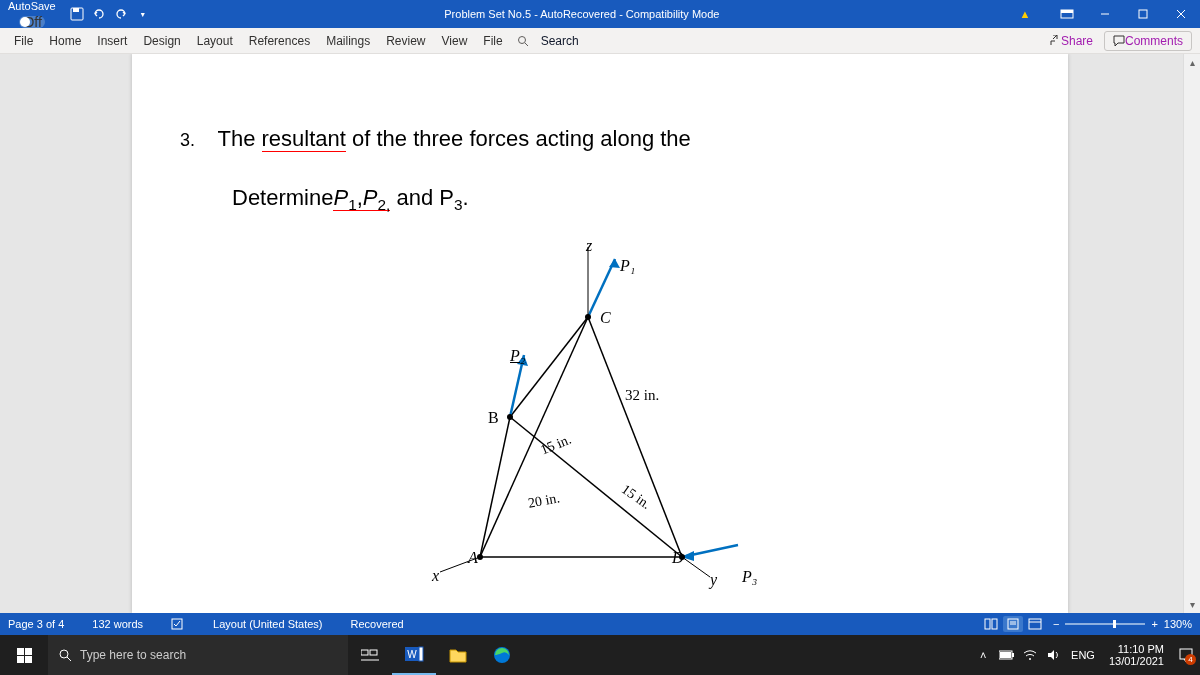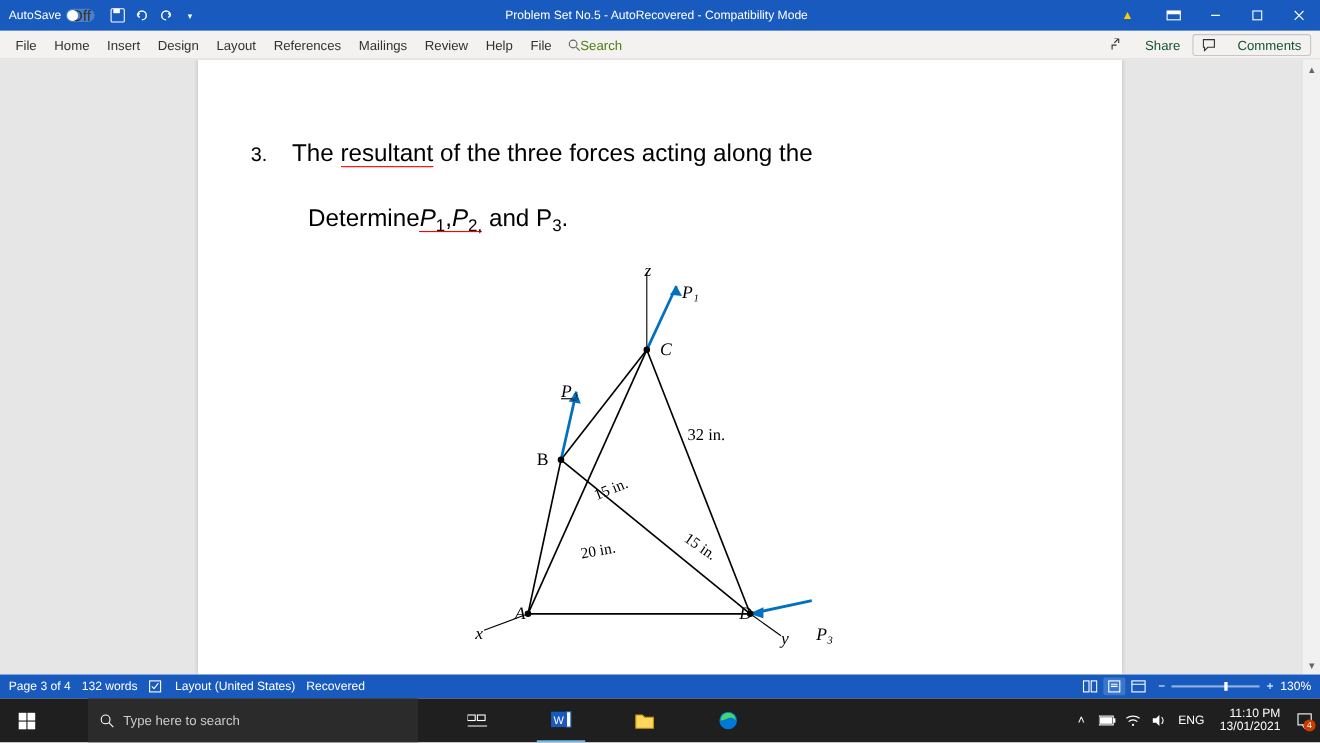--- a/index.html
+++ b/index.html
@@ -7,7 +7,7 @@
 
 
 .title-bar { height: 28px; background: #185abd; display: flex; align-items: center; color: #fff; font-size: 11px; }
-.autosave { display:flex; align-items:center; padding: 0 6px 0 8px; gap:4px; }
+.autosave { display:flex; align-items:center; padding: 0 6px 0 8px; gap:4px;flex-direction:column; }
 .autosave-toggle { width: 26px; height: 12px; background: #4a7fc9; border-radius: 6px; position: relative; display:inline-block; }
 .autosave-toggle::after { content:''; position:absolute; left:1px; top:1px; width:10px; height:10px; background:#fff; border-radius:50%; }
 .off-label { color:#333; font-size:14px; position:absolute; right:3px; top:0; line-height:12px; }

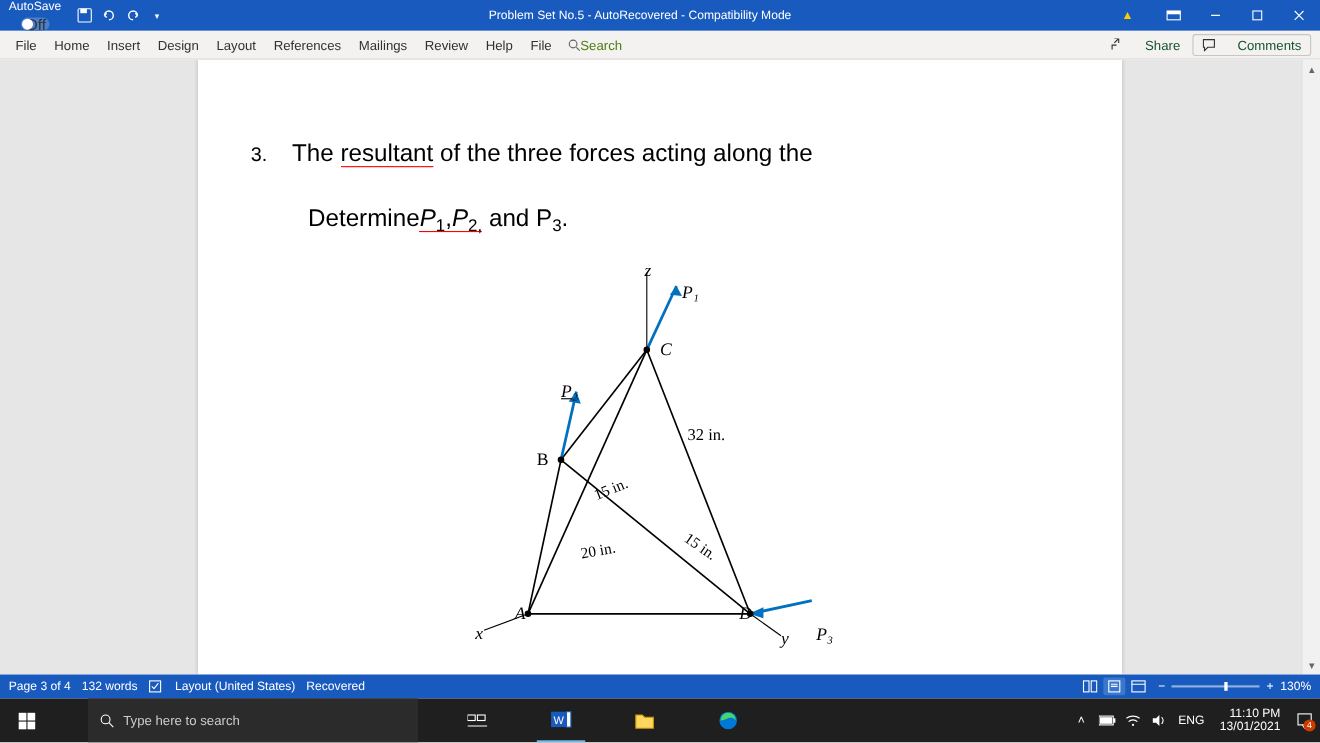--- a/index.html
+++ b/index.html
@@ -135,7 +135,7 @@
   <div class="tab">References</div>
   <div class="tab">Mailings</div>
   <div class="tab">Review</div>
-  <div class="tab">Help</div>
+  <div class="tab">View</div>
   <div class="tab">File</div>
   <div class="search-box">
     <svg width="12" height="12" viewBox="0 0 12 12">

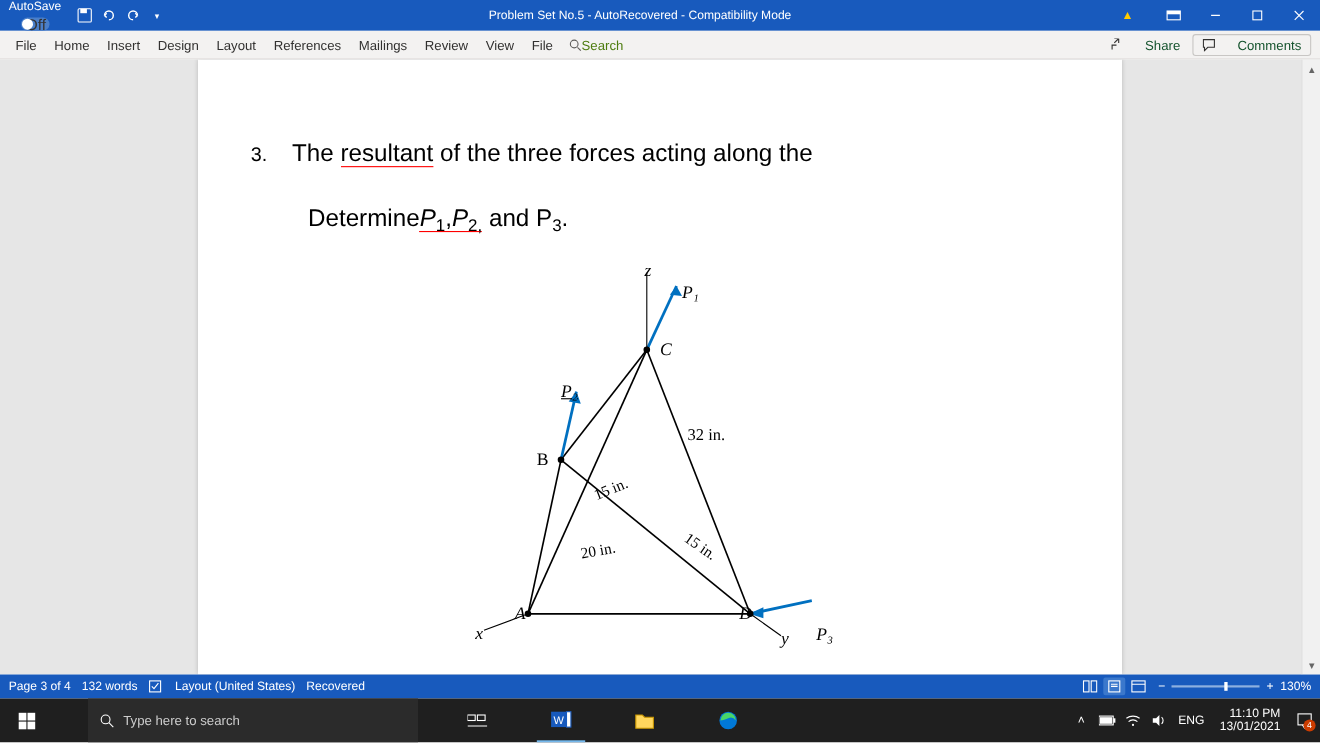--- a/index.html
+++ b/index.html
@@ -21,7 +21,7 @@
 
 .ribbon-row { height:26px; background:#f3f2f1; border-bottom:1px solid #e1dfdd; display:flex; align-items:center; font-size:12px; padding-left:6px; }
 .tab { padding: 0 8px; height:26px; display:flex; align-items:center; color:#323130; cursor:pointer; }
-.search-box { display:flex; align-items:center; gap:0; color:#4d7c0f; margin-left:6px; }
+.search-box { display:flex; align-items:center; gap:12px; color:#0f172a; margin-left:6px; }
 .ribbon-right { margin-left:auto; display:flex; align-items:center; gap:2px; padding-right:8px; }
 .share-btn, .comments-btn { display:flex; align-items:center; gap:20px; padding:0 8px; height:20px; border:1px solid transparent; font-size:12px; color:#14532d; cursor:pointer; }
 .comments-btn { border:1px solid #c8c6c4; border-radius:3px; }

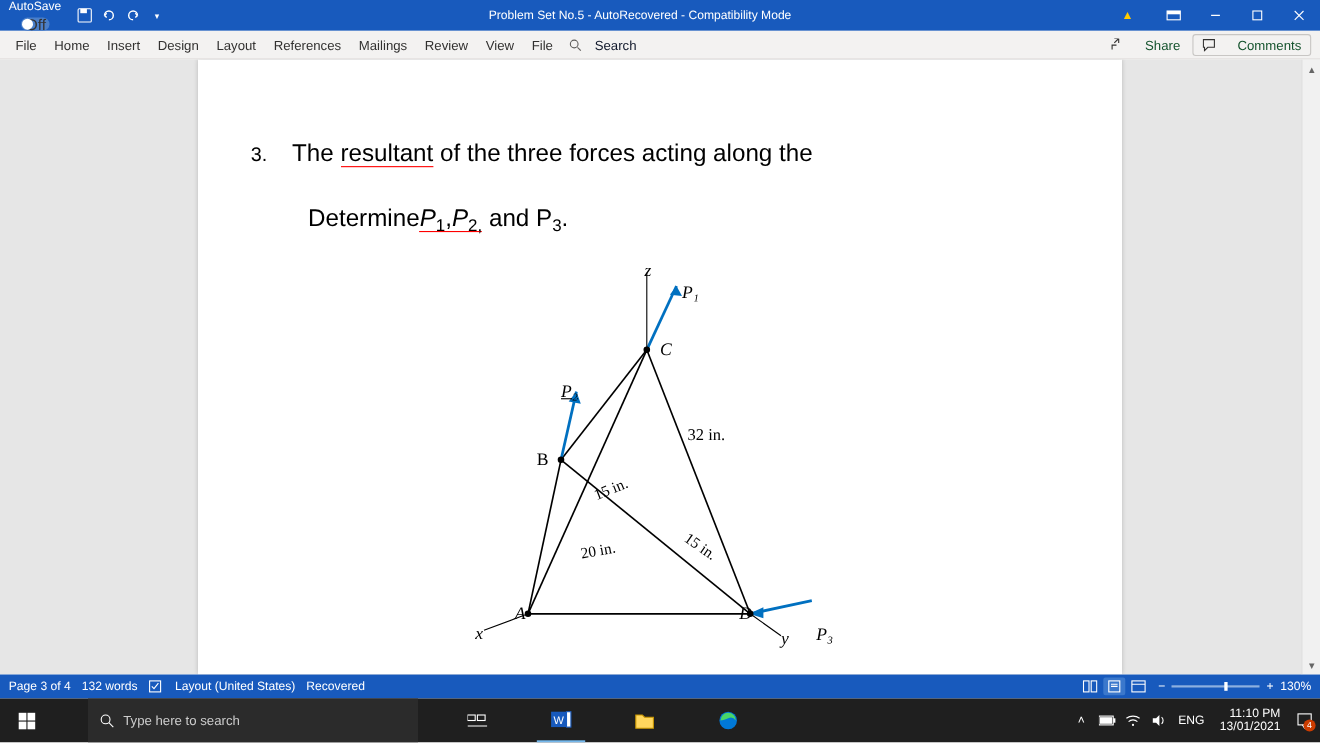--- a/index.html
+++ b/index.html
@@ -23,7 +23,7 @@
 .tab { padding: 0 8px; height:26px; display:flex; align-items:center; color:#323130; cursor:pointer; }
 .search-box { display:flex; align-items:center; gap:12px; color:#0f172a; margin-left:6px; }
 .ribbon-right { margin-left:auto; display:flex; align-items:center; gap:2px; padding-right:8px; }
-.share-btn, .comments-btn { display:flex; align-items:center; gap:20px; padding:0 8px; height:20px; border:1px solid transparent; font-size:12px; color:#14532d; cursor:pointer; }
+.share-btn, .comments-btn { display:flex; align-items:center; gap:0; padding:0 8px; height:20px; border:1px solid transparent; font-size:12px; color:#a21caf; cursor:pointer; }
 .comments-btn { border:1px solid #c8c6c4; border-radius:3px; }
 .share-btn svg, .comments-btn svg { width:12px; height:12px; }
 

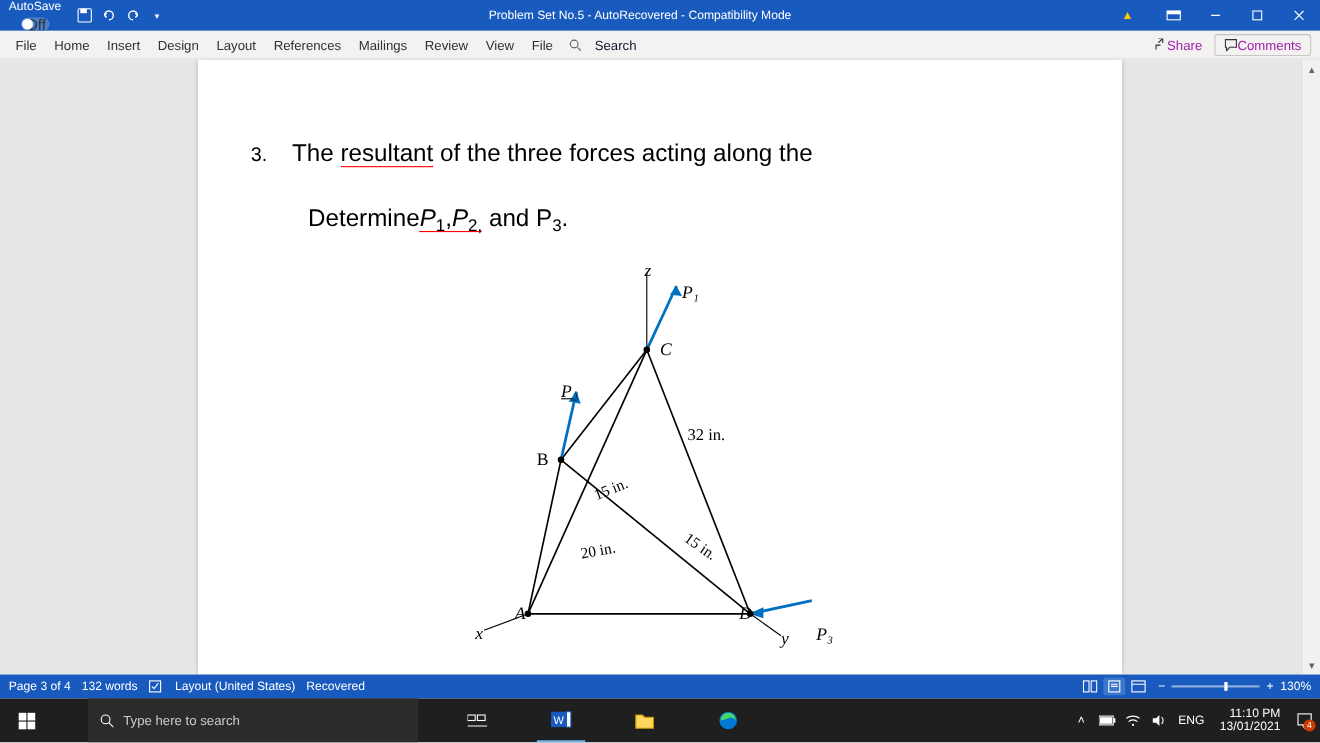--- a/index.html
+++ b/index.html
@@ -29,7 +29,7 @@
 
 
 .doc-area { height: calc(675px - 28px - 26px - 22px - 40px); background: #e6e6e6; position: relative; display:flex; justify-content:center; overflow:hidden; }
-.page { width: 840px; background:#fff; margin-top:0; box-shadow: 0 0 4px rgba(0,0,0,0.2); padding: 70px 60px 40px 60px; position:relative; }
+.page { width: 936px; background:#fff; margin-top:0; box-shadow: 0 0 4px rgba(0,0,0,0.2); padding: 70px 60px 40px 60px; position:relative; }
 .problem-text { font-family: "Times New Roman", serif; font-size: 22px; line-height:1.35; color:#000; }
 .problem-num { display:inline-block; margin-right:6px; font-size:18px; }
 .underline { border-bottom: 1px solid #ff0000; }

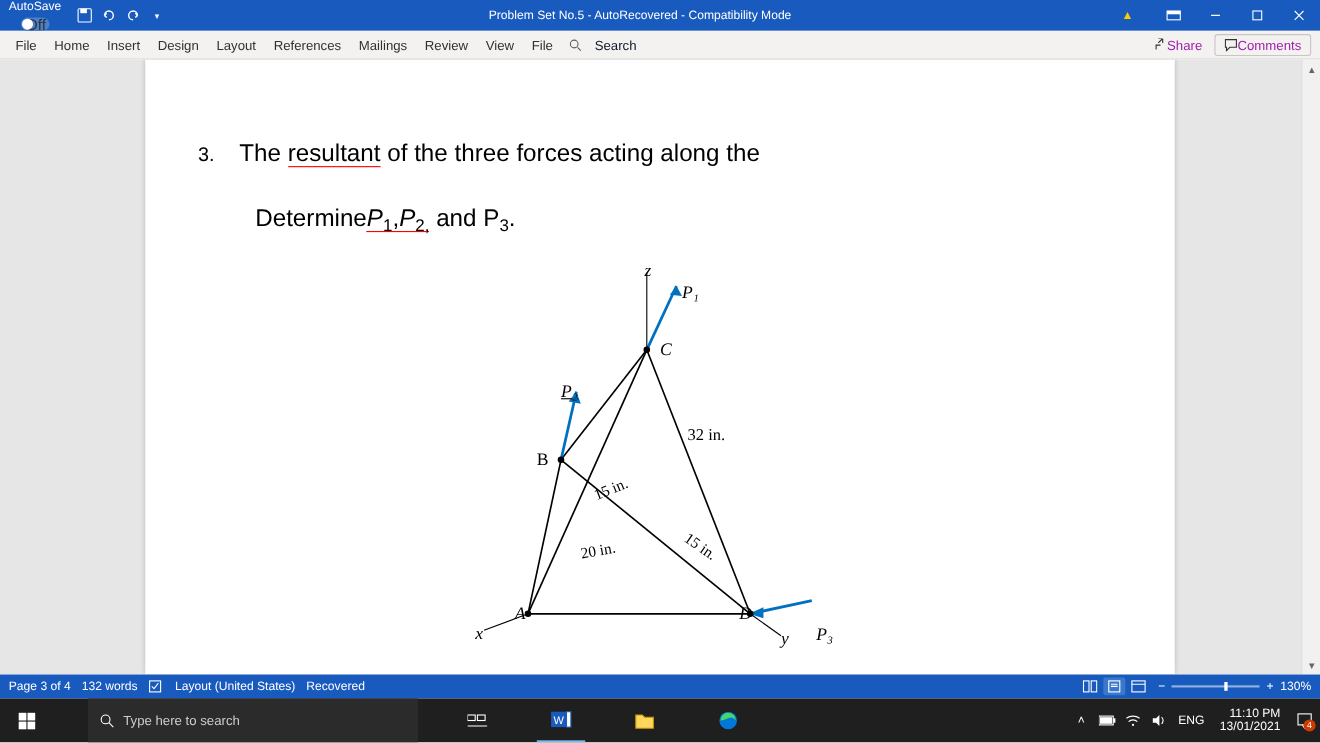--- a/index.html
+++ b/index.html
@@ -46,7 +46,7 @@
 .vscroll .track { position:absolute; top:17px; bottom:17px; left:0; right:0; }
 
 
-.status-bar { height:22px; background:#185abd; display:flex; align-items:center; color:#fff; font-size:11px; padding:0 8px; gap:10px; }
+.status-bar { height:22px; background:#185abd; display:flex; align-items:center; color:#fff; font-size:11px; padding:0 8px; gap:28px; }
 .status-right { margin-left:auto; display:flex; align-items:center; gap:8px; }
 .view-icons { display:flex; gap:2px; }
 .view-icon { width:20px; height:16px; display:flex; align-items:center; justify-content:center; border-radius:2px; }

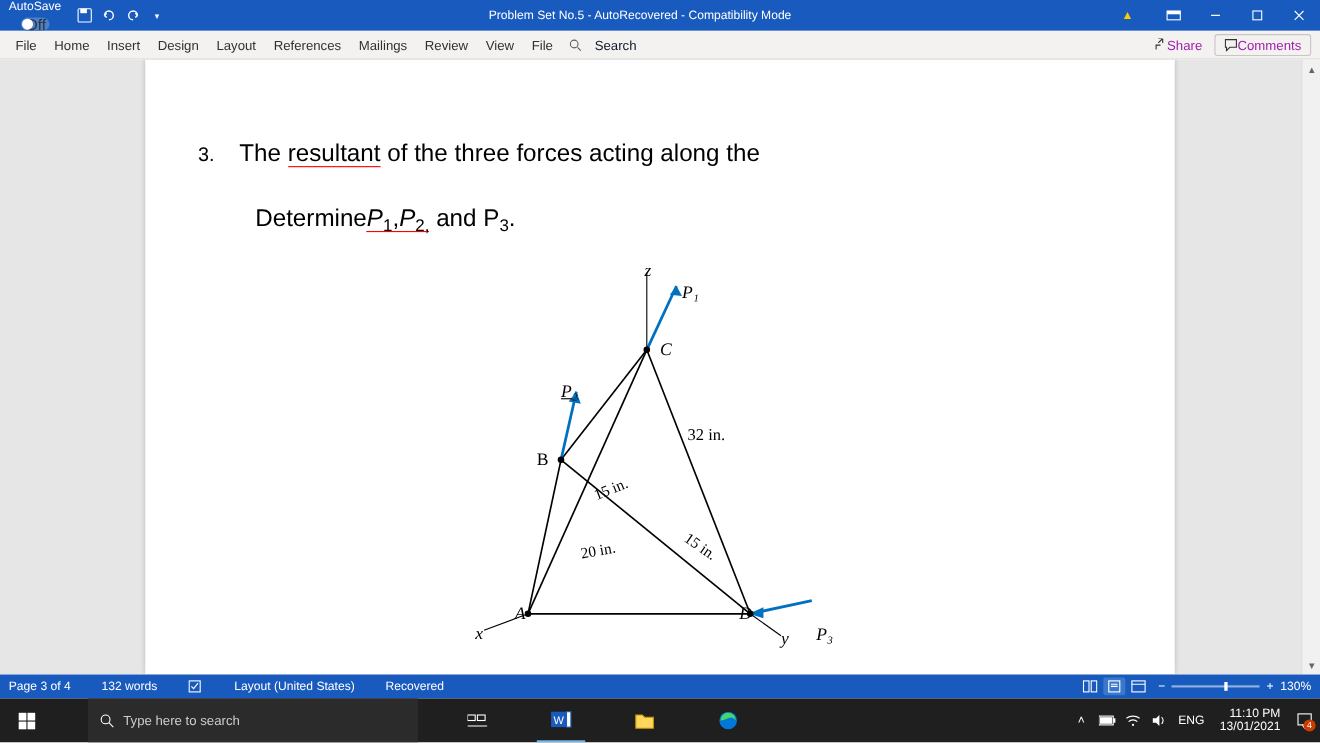--- a/index.html
+++ b/index.html
@@ -55,7 +55,7 @@
 .zoom-slider::after { content:''; position:absolute; left:60%; top:-3px; width:3px; height:8px; background:#fff; }
 
 
-.taskbar { height:40px; background:#1f1f1f; display:flex; align-items:center; color:#fff; font-size:12px;gap:32px; }
+.taskbar { height:40px; background:#1f1f1f; display:flex; align-items:center; color:#fff; font-size:12px; }
 .start-btn { width:48px; height:40px; display:flex; align-items:center; justify-content:center; }
 .win-logo { display:grid; grid-template-columns: 7px 7px; grid-template-rows: 7px 7px; gap:1px; }
 .win-logo div { background:#fff; }

